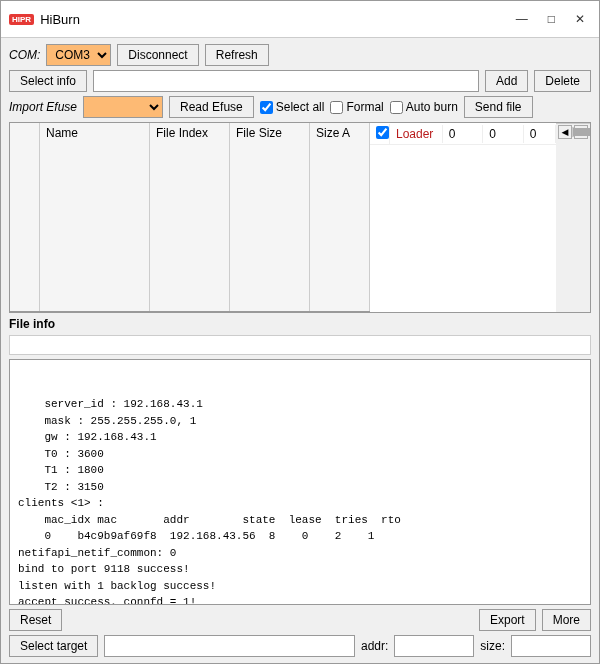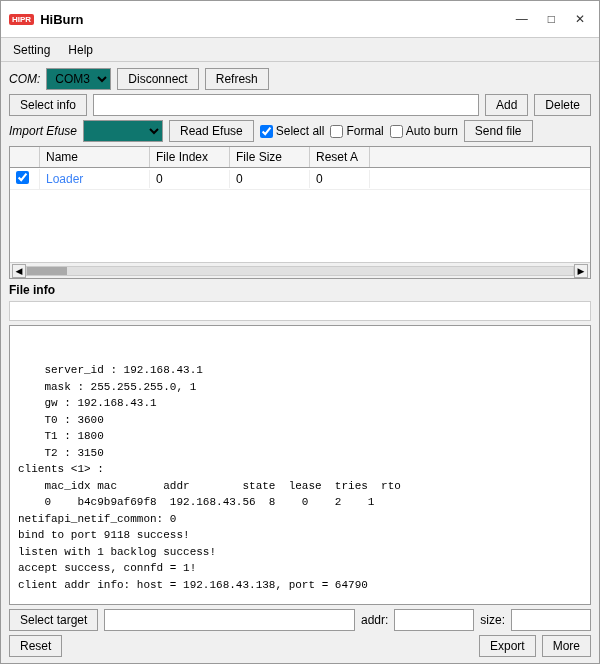--- a/index.html
+++ b/index.html
@@ -43,7 +43,7 @@
     }
     .title-text {
       font-size: 13px;
-      font-weight: bold;
+      font-weight: normal;
     }
     .title-controls {
       display: flex;

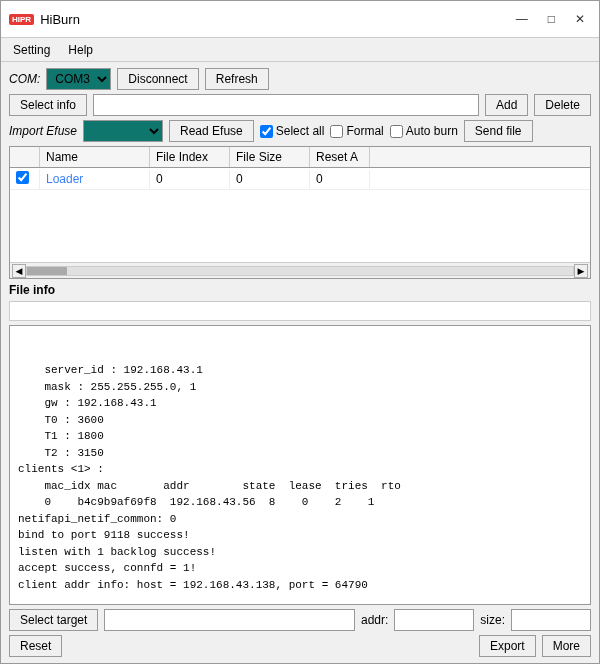--- a/index.html
+++ b/index.html
@@ -239,10 +239,6 @@
     </div>
   </div>
 
-  <div class="menu-bar">
-    <div class="menu-item">Setting</div>
-    <div class="menu-item">Help</div>
-  </div>
 
   <div class="content">
 

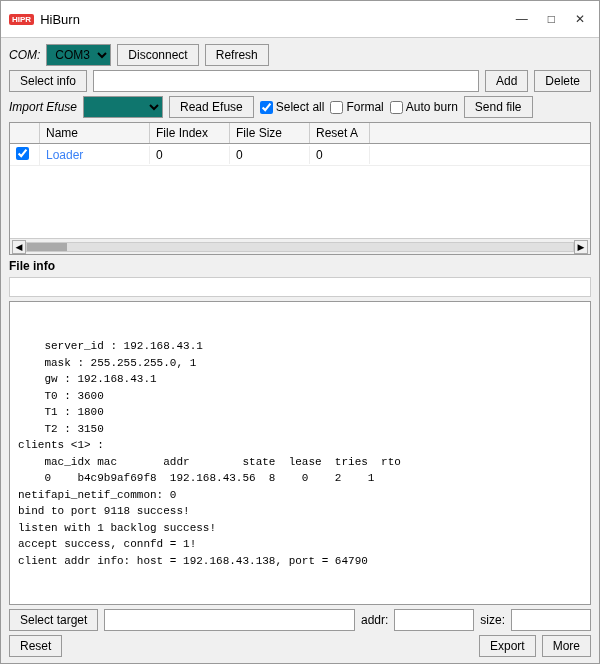--- a/index.html
+++ b/index.html
@@ -100,7 +100,7 @@
     }
     select {
       border: 1px solid #999;
-      background: #0f766e;
+      background: #fdba74;
       padding: 2px 4px;
       font-size: 12px;
       cursor: pointer;

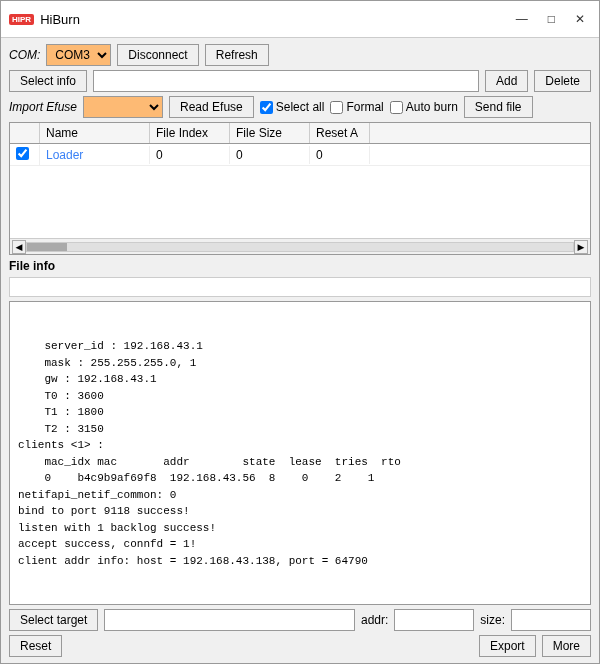--- a/index.html
+++ b/index.html
@@ -125,10 +125,10 @@
     .table-container {
       border: 1px solid #999;
       flex: 0 0 auto;
-      height: 133px;
-      overflow: hidden;
-      display: flex;
-      flex-direction: column;
+      height: 191px;
+      overflow: hidden;
+      display: flex;
+      flex-direction: row;
     }
     .table-header {
       display: flex;

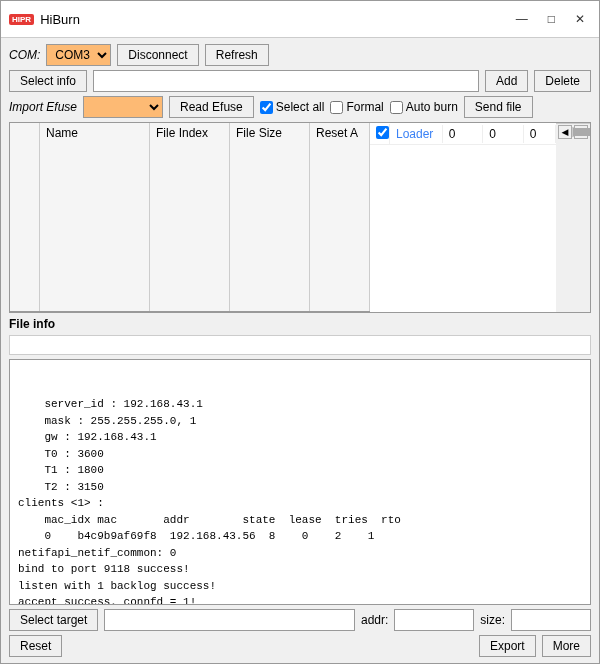--- a/index.html
+++ b/index.html
@@ -285,7 +285,7 @@
         <div class="th th-name">Name</div>
         <div class="th th-index">File Index</div>
         <div class="th th-size">File Size</div>
-        <div class="th th-burn">Reset A</div>
+        <div class="th th-burn">Size A</div>
       </div>
       <div class="table-body">
         <div class="table-row">

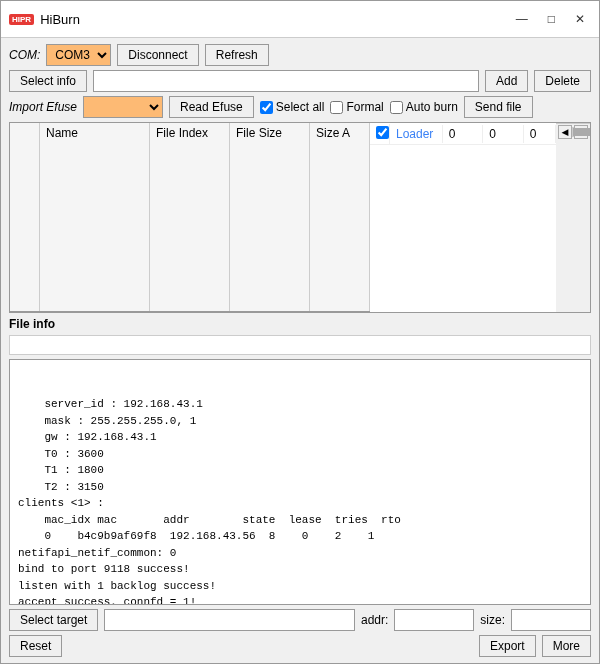--- a/index.html
+++ b/index.html
@@ -167,7 +167,7 @@
       overflow: hidden;
     }
     .td-check { width: 30px; }
-    .td-name { width: 110px; color: #3b82f6; }
+    .td-name { width: 110px; color: #b91c1c; }
     .td-path { flex: 1; color: #0000cc; }
     .td-index { width: 80px; }
     .td-size { width: 80px; }

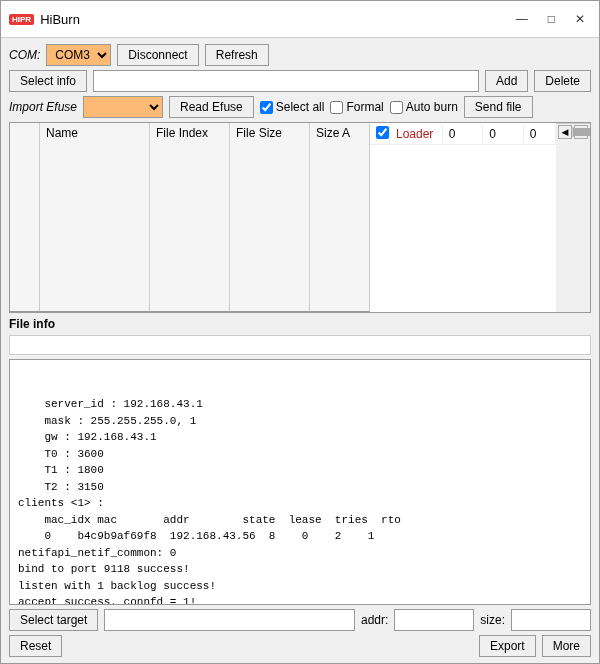--- a/index.html
+++ b/index.html
@@ -329,6 +329,12 @@
     </div>
 
     <div class="row">
+      <button class="btn">Reset</button>
+      <div style="flex:1;"></div>
+      <button class="btn">Export</button>
+      <button class="btn">More</button>
+    </div>
+    <div class="row">
       <button class="btn">Select target</button>
       <input type="text" class="target-input" style="">
       <span class="addr-label">addr:</span>
@@ -336,12 +342,6 @@
       <span class="addr-label">size:</span>
       <input type="text" class="size-input" style="">
     </div>
-    <div class="row">
-      <button class="btn">Reset</button>
-      <div style="flex:1;"></div>
-      <button class="btn">Export</button>
-      <button class="btn">More</button>
-    </div>
 
   </div>
 </div>

